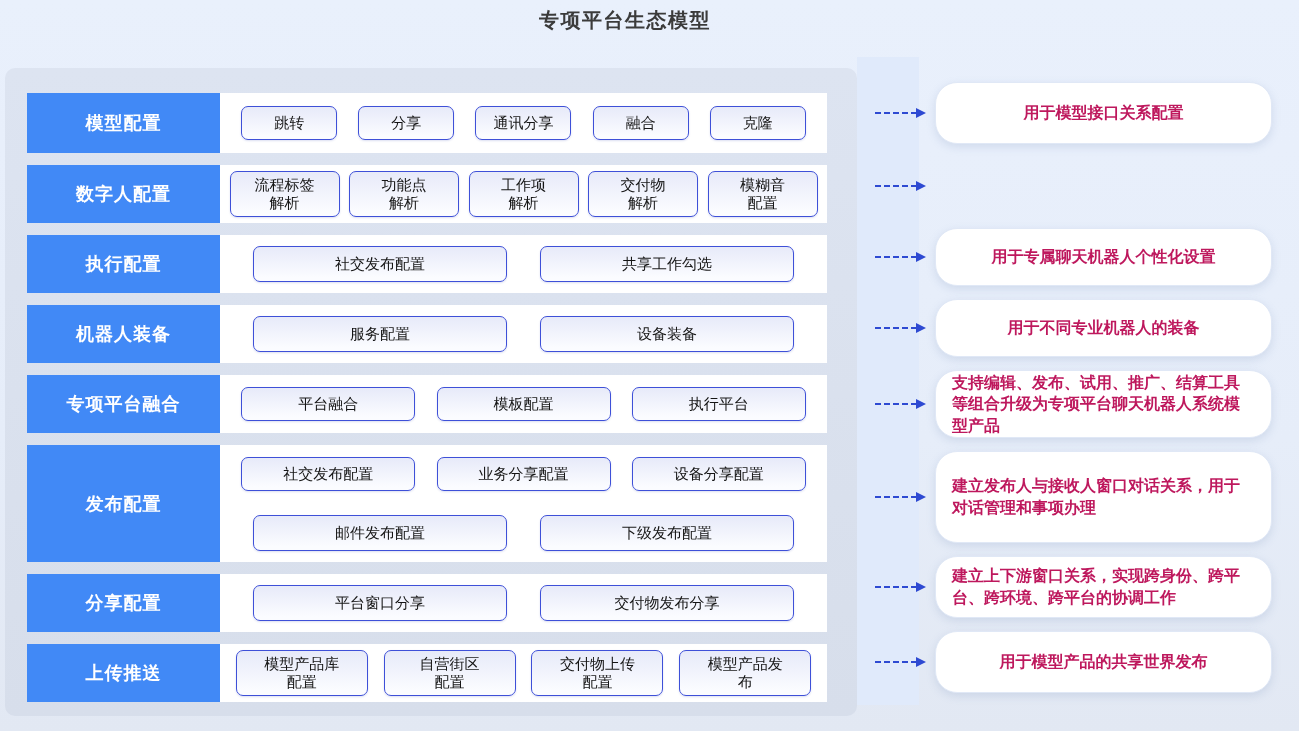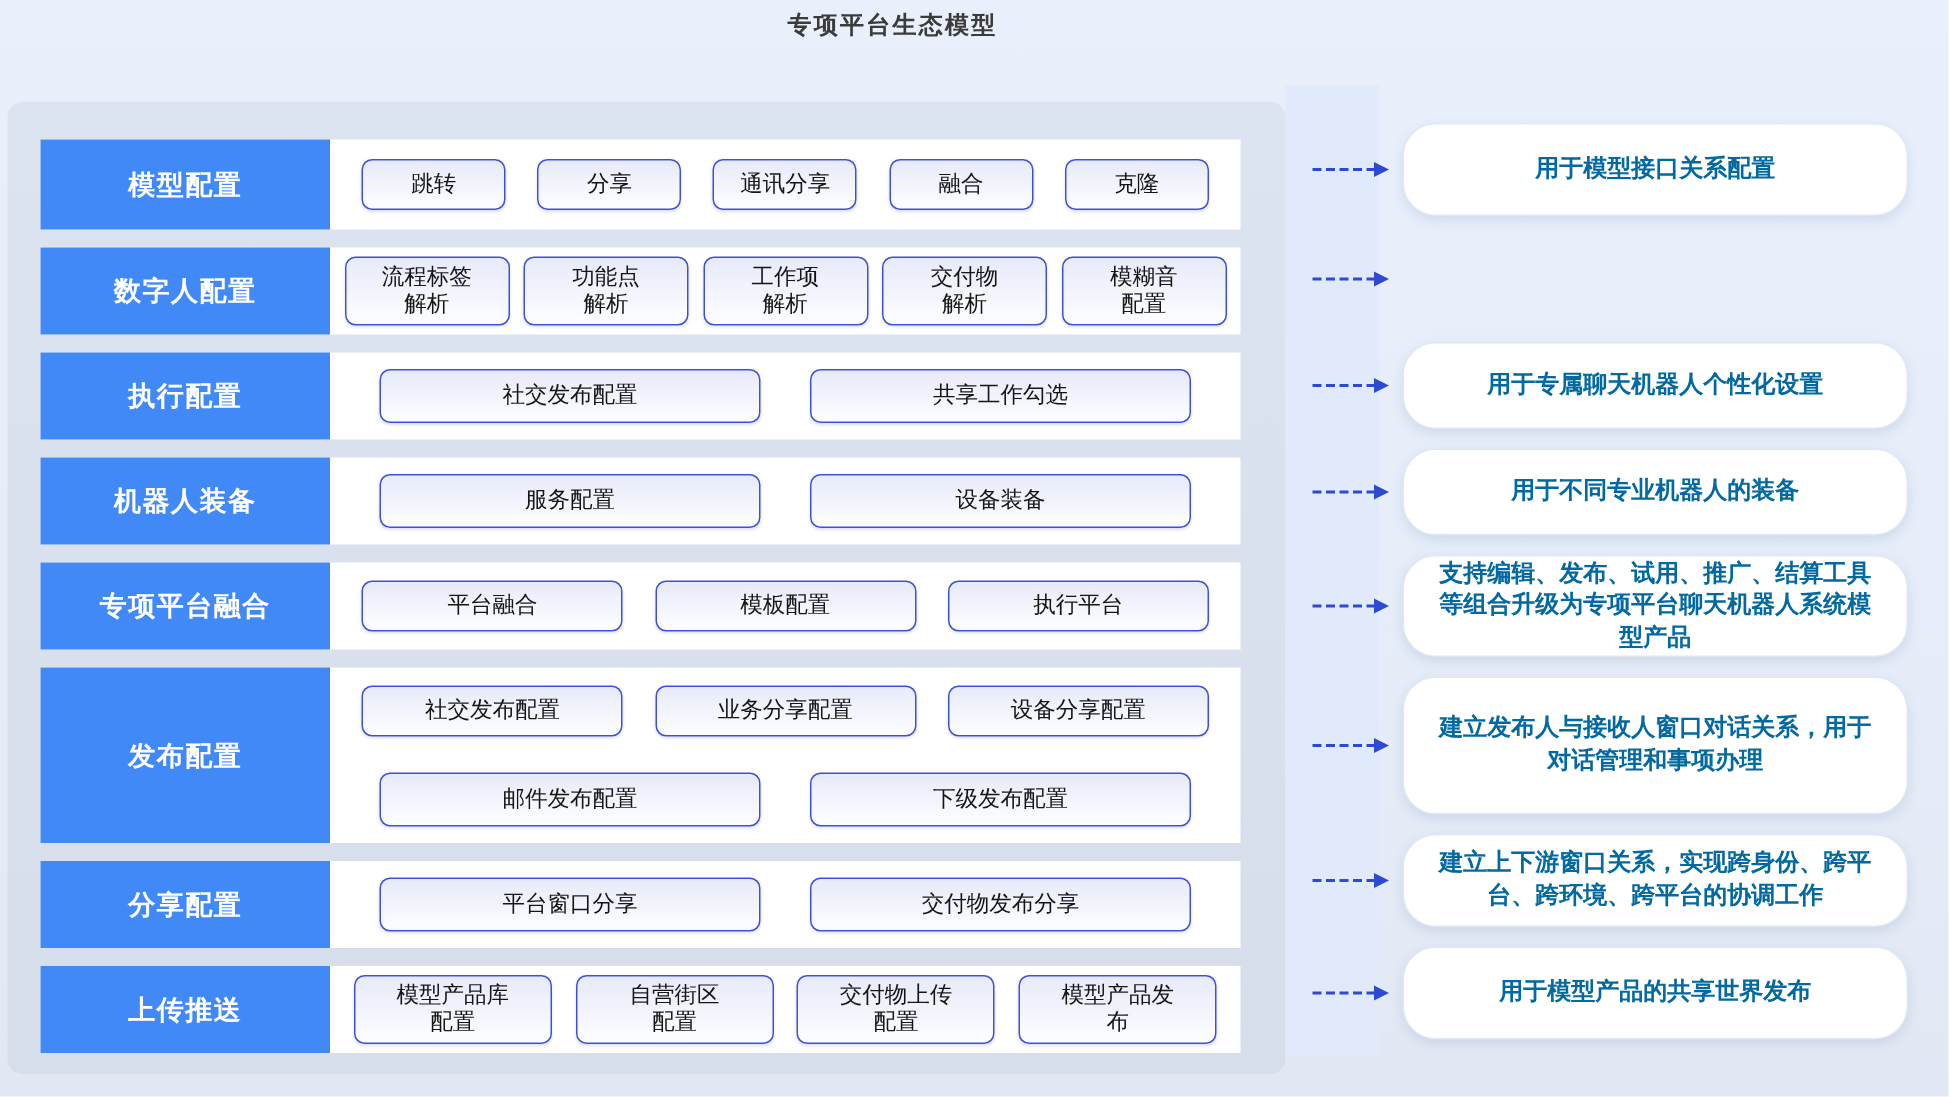--- a/index.html
+++ b/index.html
@@ -9,8 +9,8 @@
     font-family:"Liberation Sans","DejaVu Sans",sans-serif;
   }
   .title{
-    position:absolute;top:7px;left:595px;transform:translateX(-50%);
-    font-size:16px;font-weight:bold;color:#3b3b3b;letter-spacing:1.5px;white-space:nowrap;
+    position:absolute;top:7px;left:625px;transform:translateX(-50%);
+    font-size:20px;font-weight:bold;color:#3b3b3b;letter-spacing:1.5px;white-space:nowrap;
   }
   
   .panel{

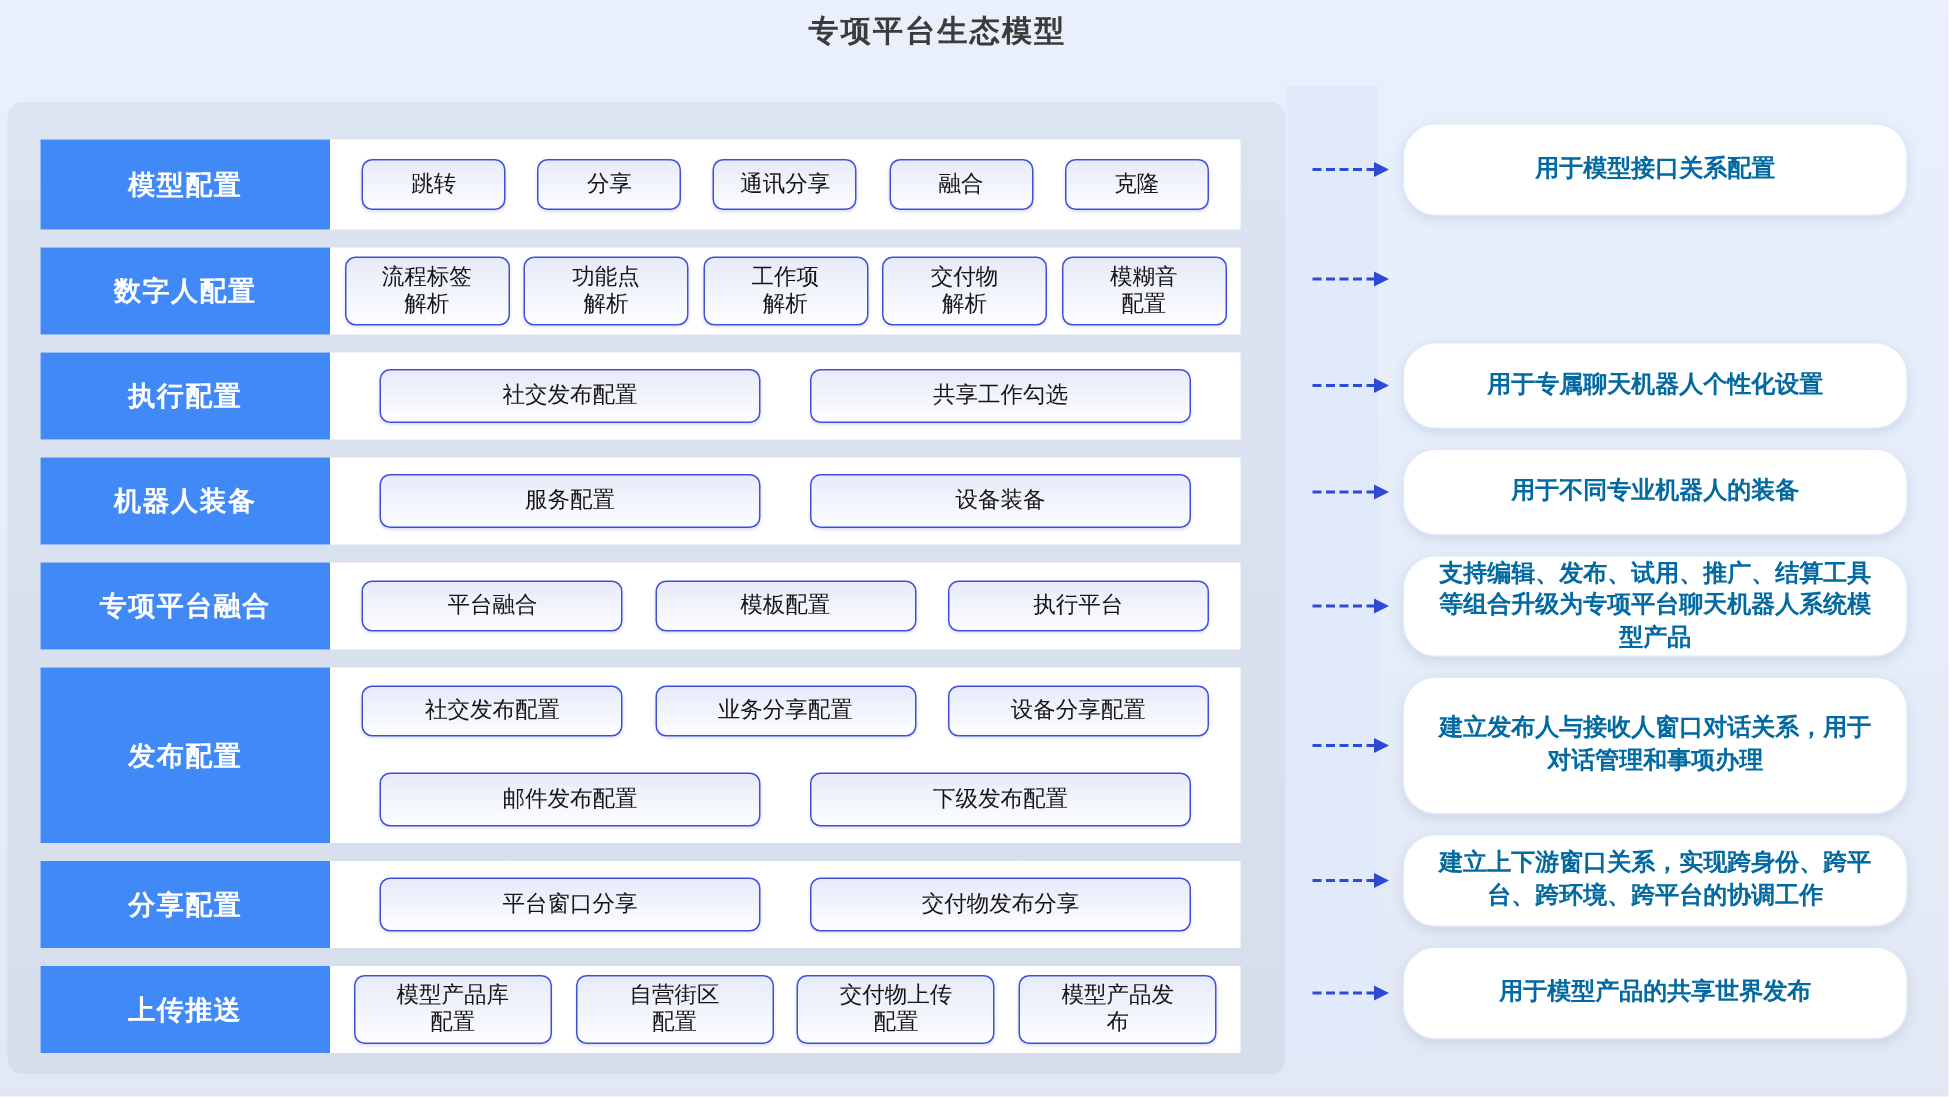--- a/index.html
+++ b/index.html
@@ -71,8 +71,8 @@
   .out-box{
     flex:1;height:100%;background:#fff;border-radius:22px;border:1px solid #e0e8f6;
     box-shadow:0 3px 8px rgba(125,145,185,.22);
-    display:flex;align-items:center;justify-content:center;text-align:center;
-    font-weight:bold;font-size:16px;color:#0369a1;line-height:1.35;
+    display:flex;align-items:center;justify-content:center;
+    font-weight:bold;font-size:16px;color:#be185d;line-height:1.35;
     padding:4px 16px;box-sizing:border-box;
   }
 </style>

